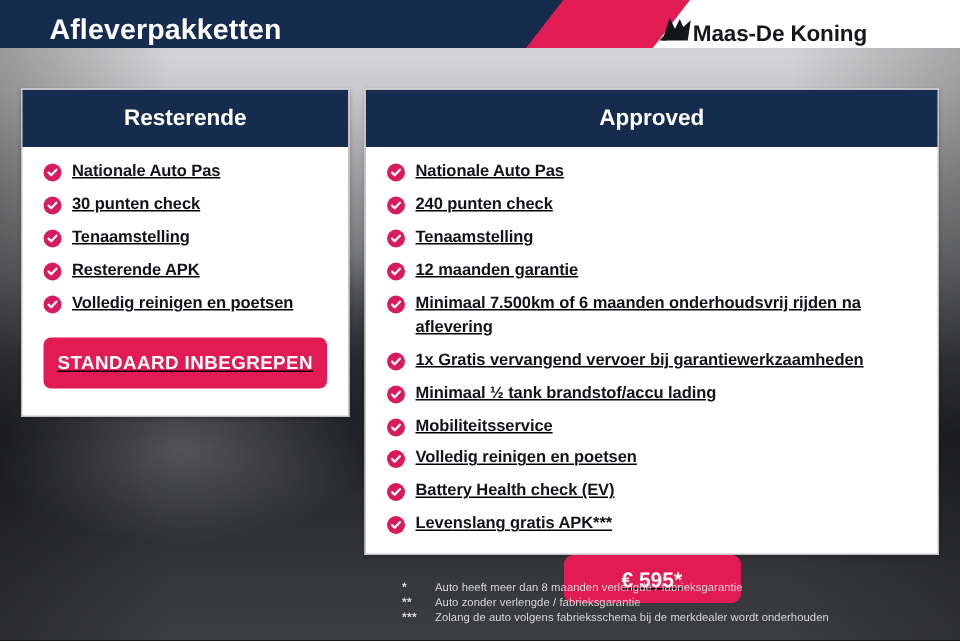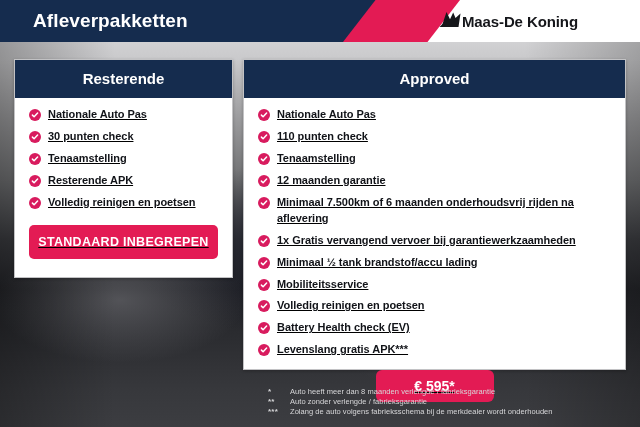--- a/index.html
+++ b/index.html
@@ -44,7 +44,7 @@
     position: absolute;
     top: 0; left: 0;
     width: 640px;
-    height: 42px;
+    height: 32px;
     overflow: hidden;
     background: #ffffff;
   }

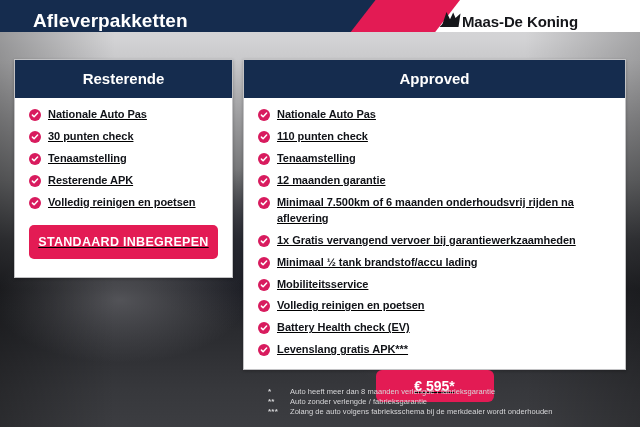--- a/index.html
+++ b/index.html
@@ -302,7 +302,7 @@
                 <path d="M1.4 4.1 L3.1 5.8 L6.6 2.1" stroke="#ffffff" stroke-width="1.5" fill="none" stroke-linecap="round" stroke-linejoin="round"></path>
               </svg>
             </span>
-            <span class="feat-text">110 punten check</span>
+            <span class="feat-text">240 punten check</span>
           </li>
           <li>
             <span class="check">

